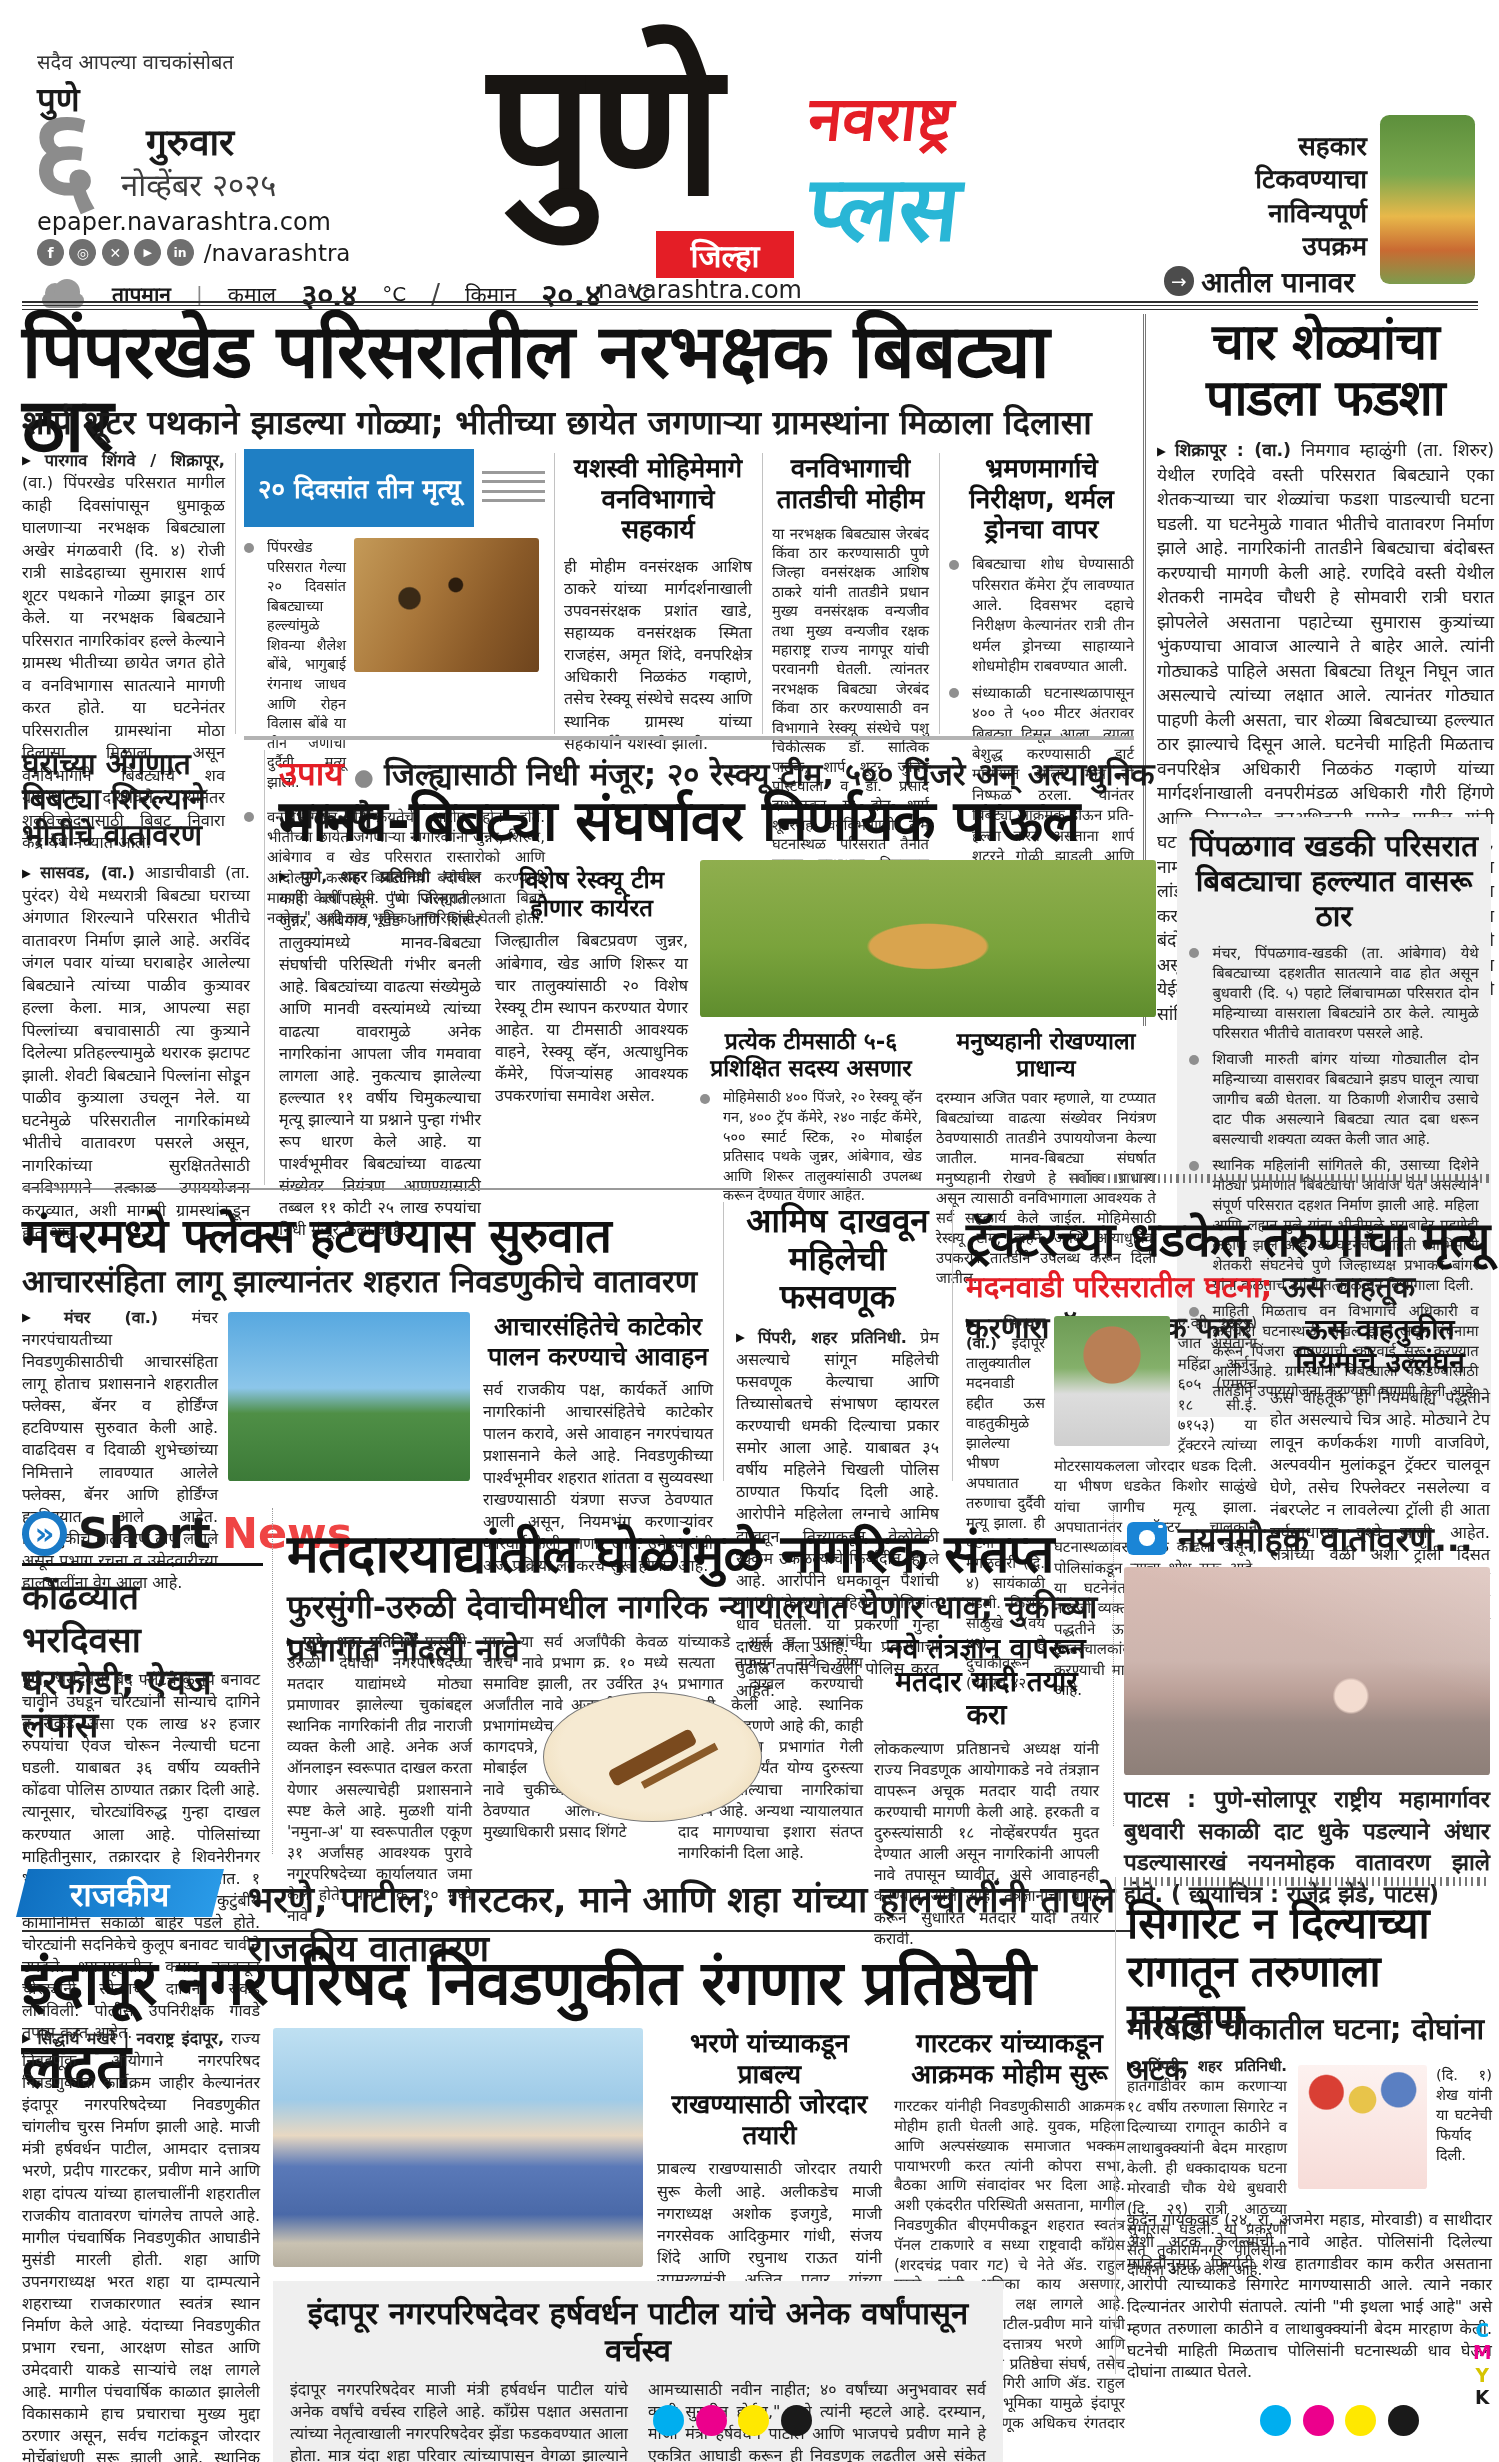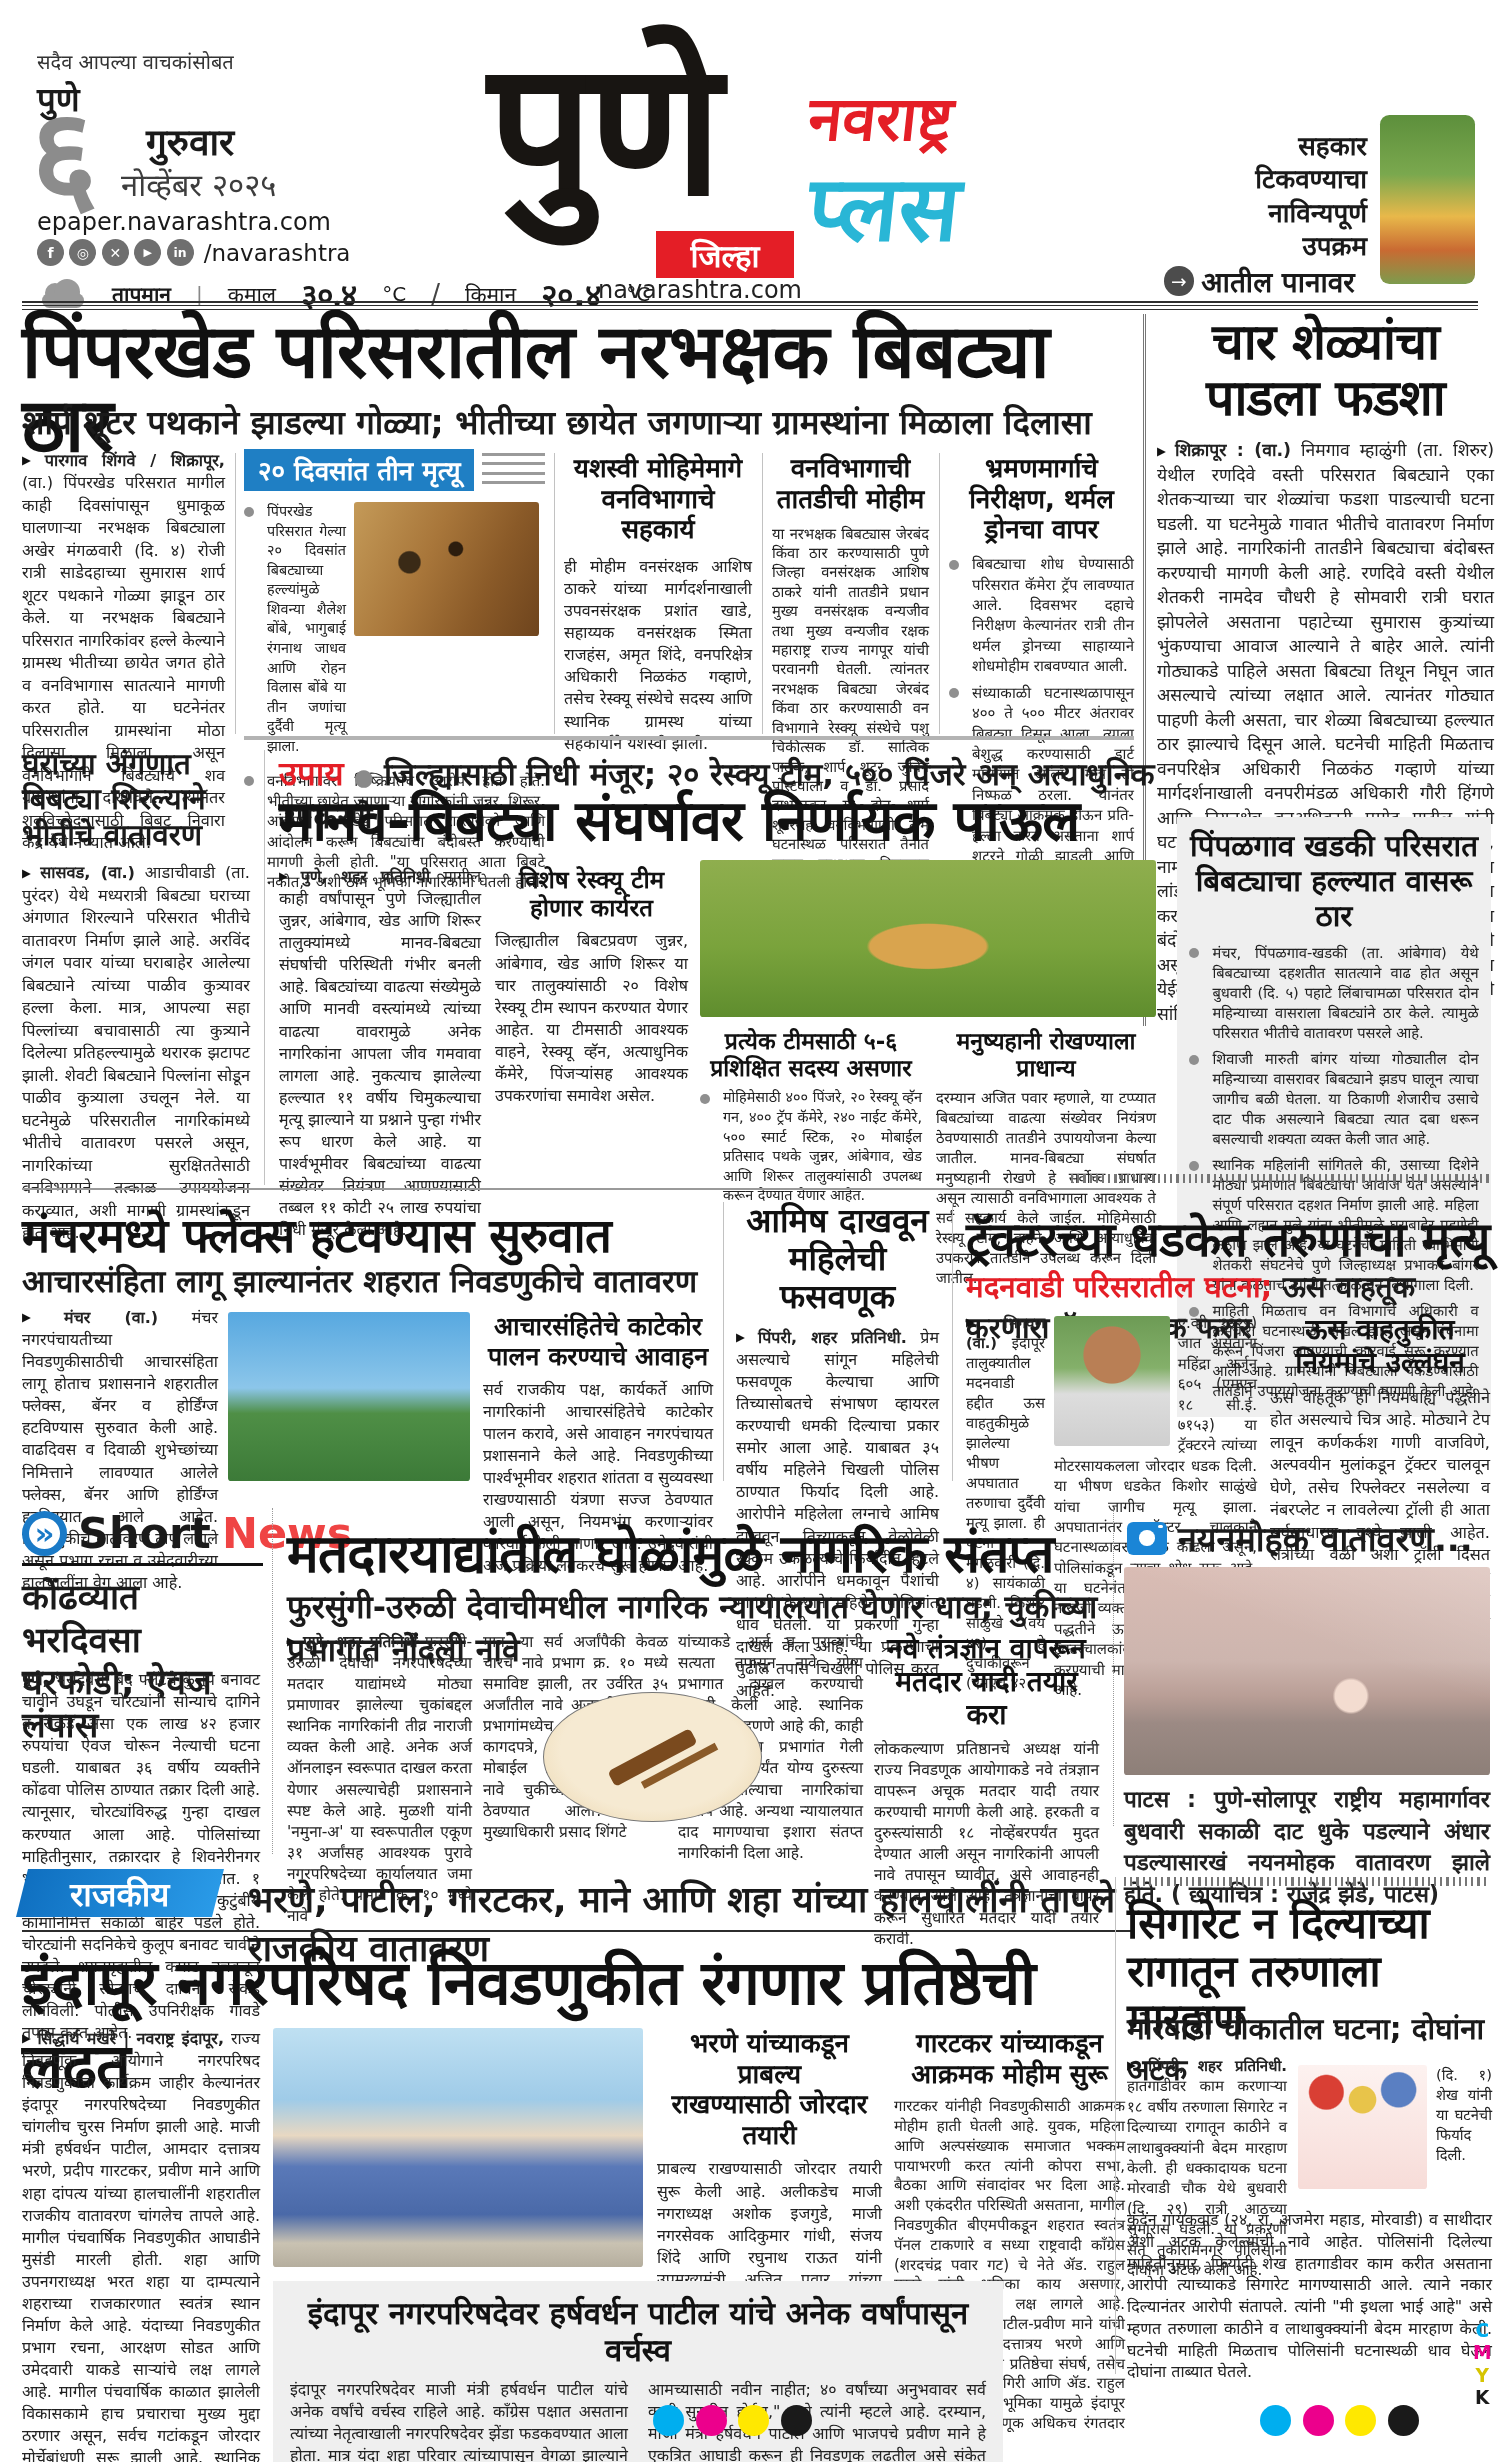--- a/index.html
+++ b/index.html
@@ -104,7 +104,7 @@
 
   <div class="abs" style="left:244px;top:449px;width:301px;">
     <div style="display:flex;align-items:center;gap:7.8px;">
-      <div style="background:#1f7fc4;color:#fff;font-weight:bold;font-size:26px;padding:3px 14px;white-space:nowrap;">२० दिवसांत तीन मृत्यू</div>
+      <div style="background:#1f7fc4;color:#fff;font-weight:bold;font-size:26px;padding:21px 14px;white-space:nowrap;">२० दिवसांत तीन मृत्यू</div>
       <div class="stripes" style="flex:1;height:34px;"></div>
     </div>
     <div style="display:flex;gap:7.8px;margin-top:11px;">

